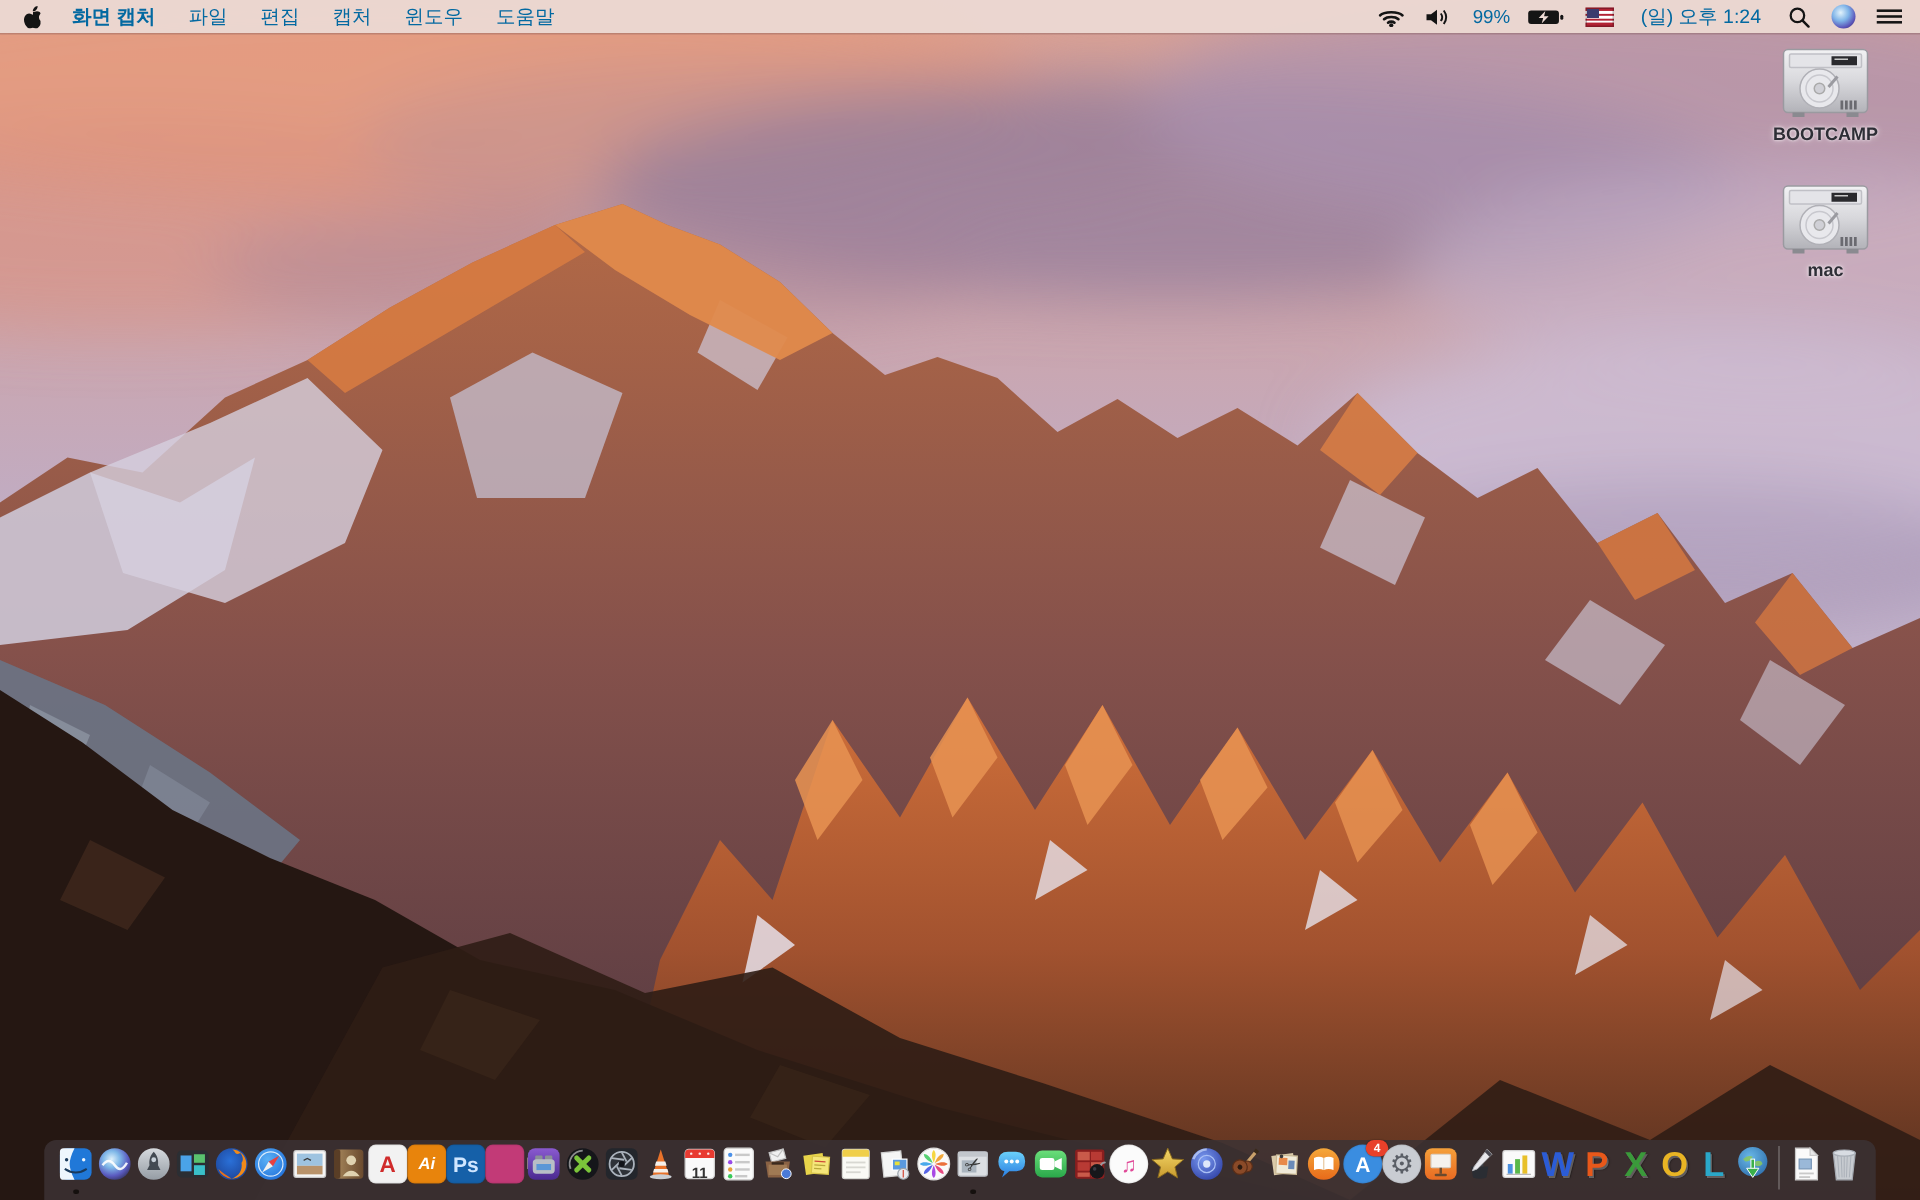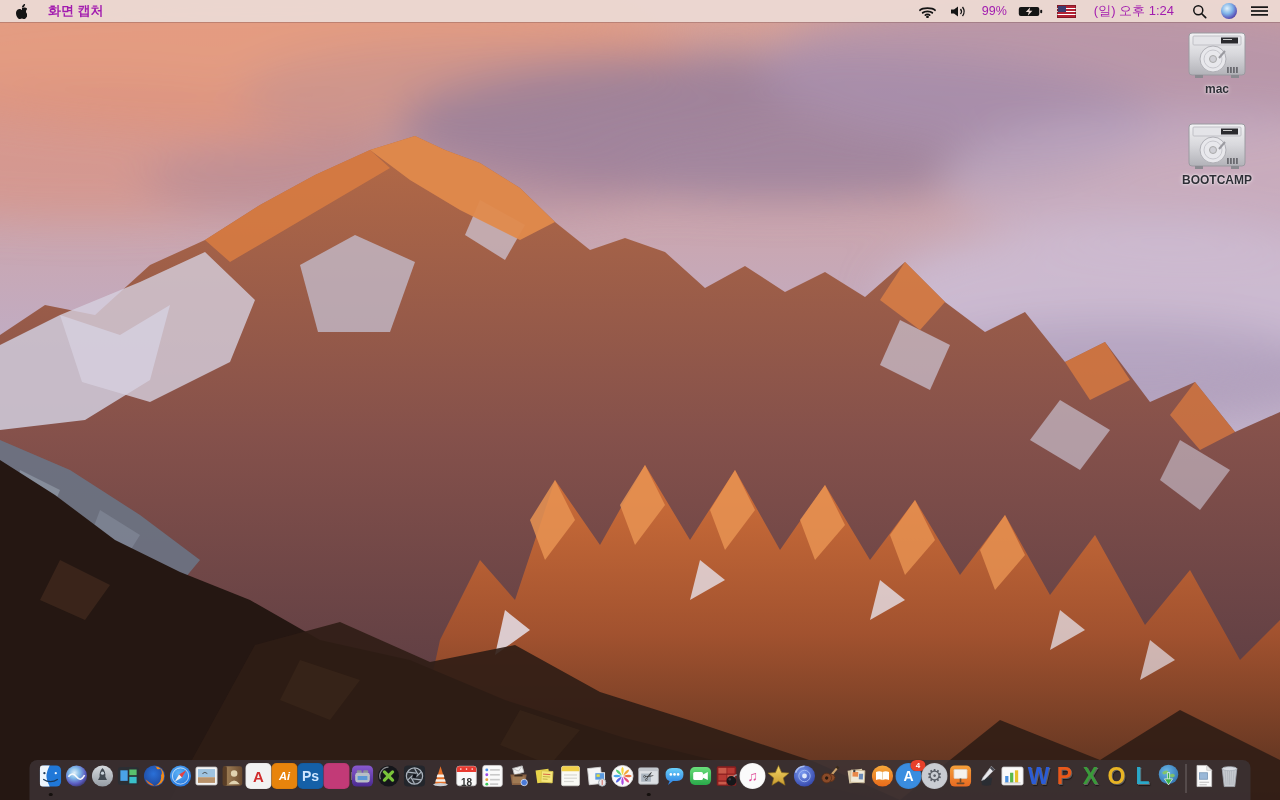--- a/index.html
+++ b/index.html
@@ -14,7 +14,7 @@
     position:absolute;top:0;left:0;right:0;height:22px;z-index:50;
     background:rgba(235,216,210,.97);
     box-shadow:0 1px 0 rgba(120,80,80,.35);
-    display:flex;align-items:flex-end;font-size:13px;color:#a21caf;
+    display:flex;align-items:flex-end;font-size:13px;color:#0369a1;
   }
   .mb-left{display:flex;align-items:center;height:100%;}
   .apple{display:flex;align-items:center;padding:0 10px 0 14px;height:100%;}

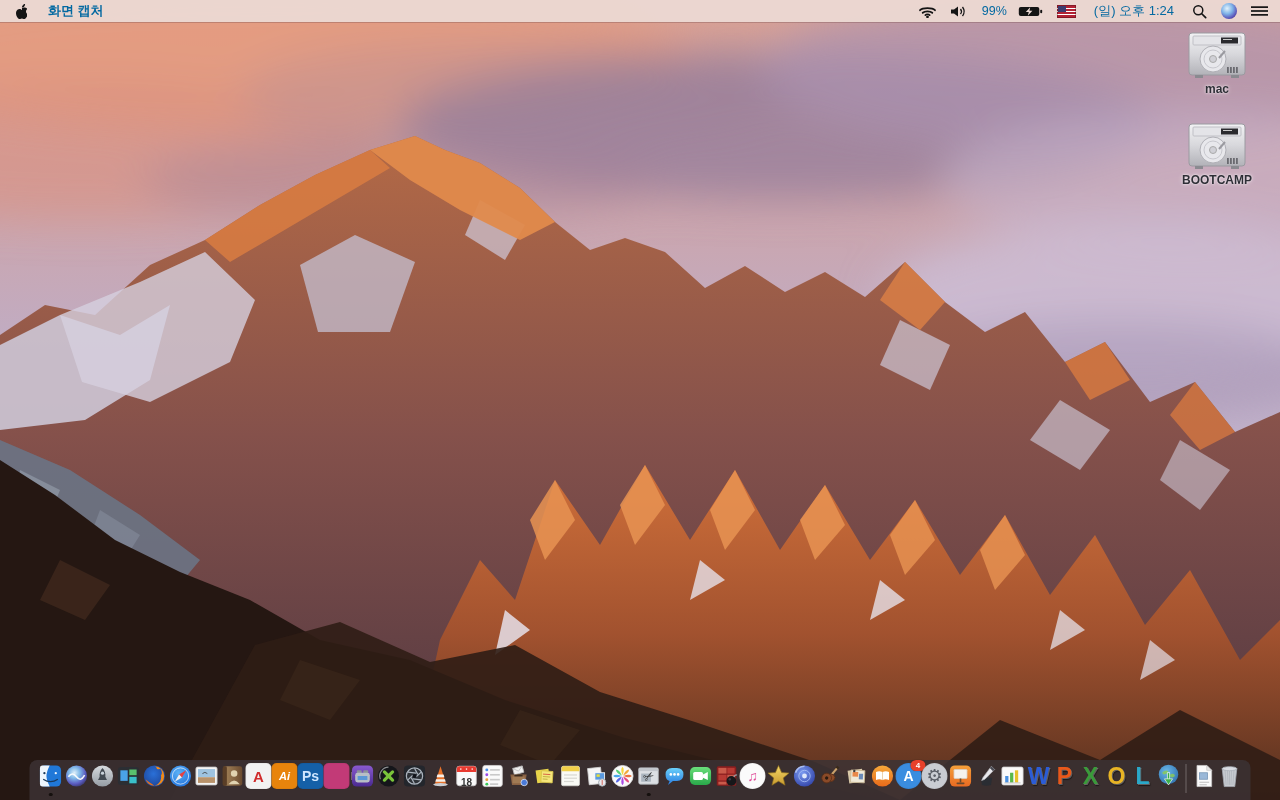--- a/index.html
+++ b/index.html
@@ -487,6 +487,7 @@
       </svg>
     </span>
     <span class="app-name">화면 캡처</span>
+    <span id="menus"><span class="menu-item">파일</span><span class="menu-item">편집</span><span class="menu-item">캡처</span><span class="menu-item">윈도우</span><span class="menu-item">도움말</span></span>
   </div>
   <div class="mb-right">
     <svg width="17" height="13" viewBox="0 0 16 12">

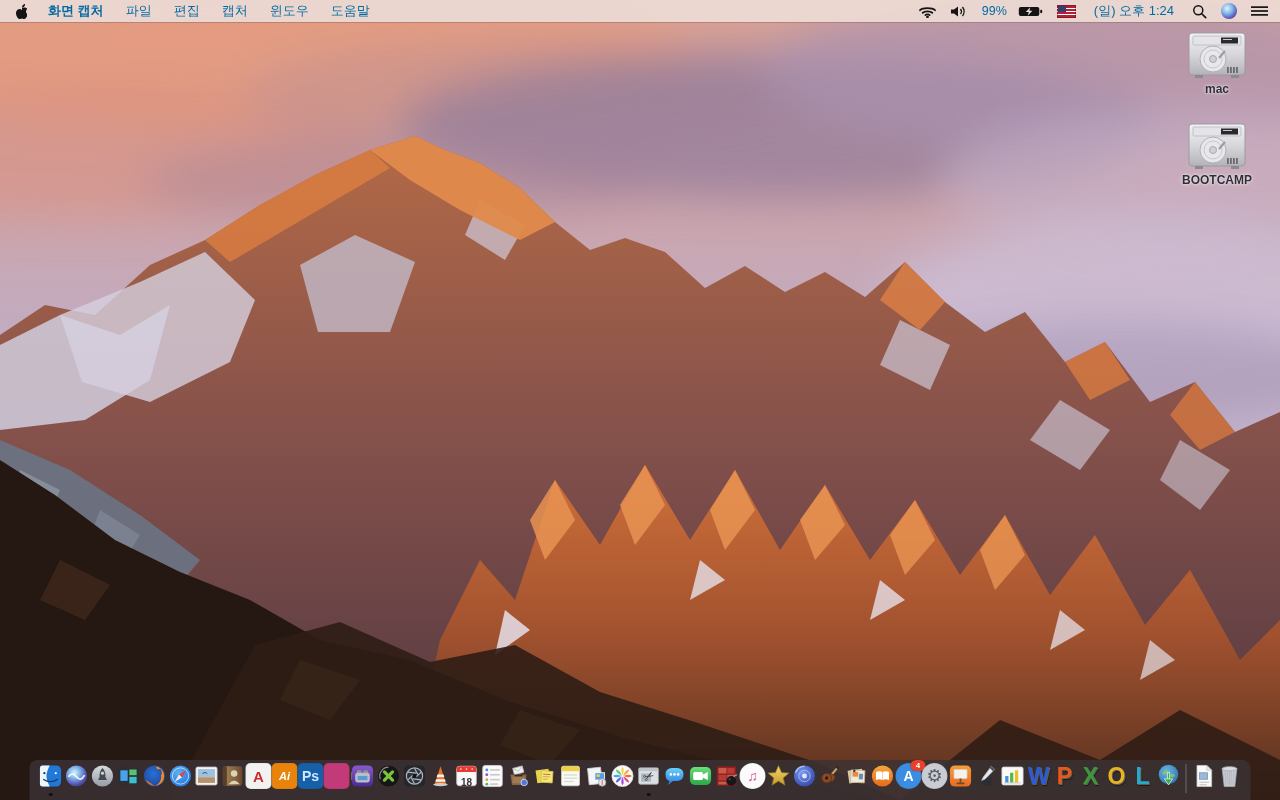--- a/index.html
+++ b/index.html
@@ -530,13 +530,13 @@
       <svg width="64" height="48">
         <use href="#ic-drive"></use>
       </svg>
-      <div class="dt-label">mac</div>
+      <div class="dt-label">BOOTCAMP</div>
     </div>
     <div class="dt-item drive">
       <svg width="64" height="48">
         <use href="#ic-drive"></use>
       </svg>
-      <div class="dt-label">BOOTCAMP</div>
+      <div class="dt-label">mac</div>
     </div>
   </div>
 

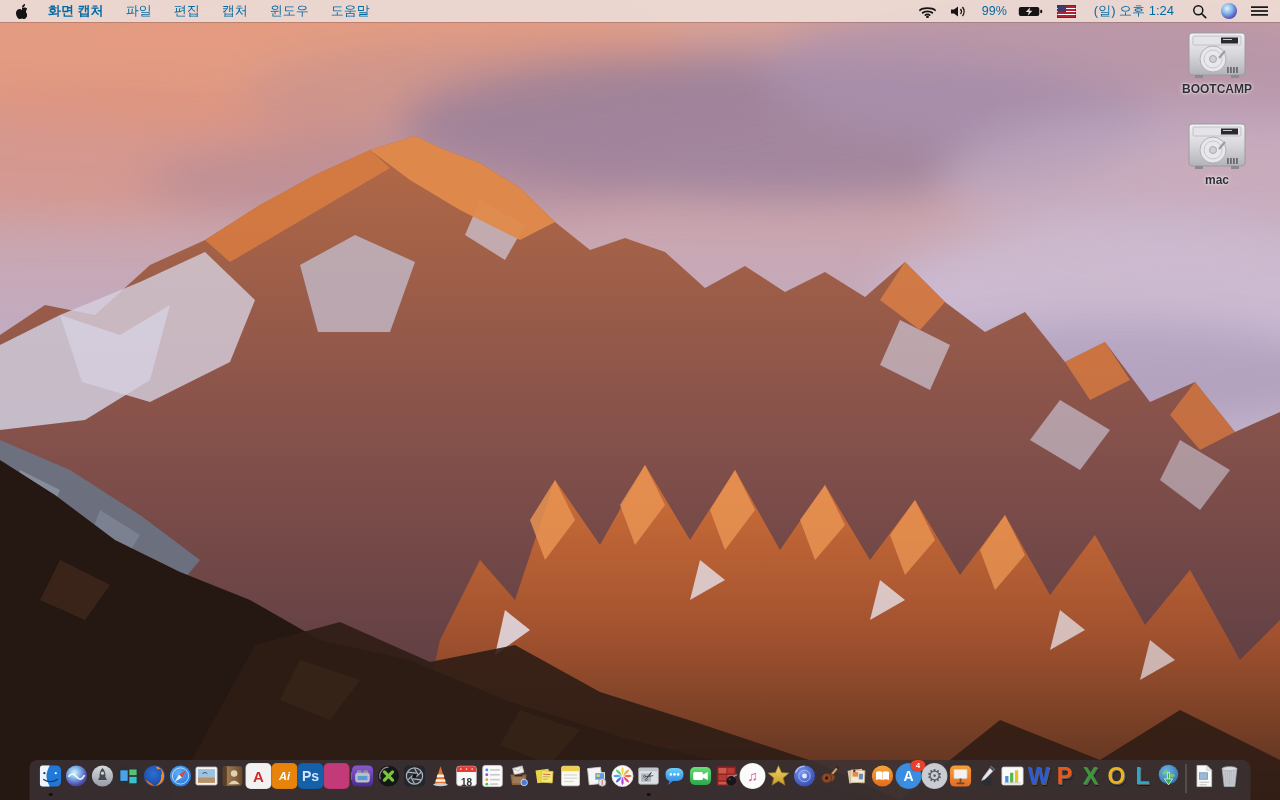--- a/index.html
+++ b/index.html
@@ -622,7 +622,7 @@
       <svg width="26" height="26" class="dock-svg">
         <use href="#ic-calendar"></use>
       </svg>
-      <span class="glyph bold" style="color: rgb(51, 51, 51); font-size: 10px; padding-top: 7px;">18</span>
+      <span class="glyph bold" style="color: rgb(51, 51, 51); font-size: 10px; padding-top: 7px;">11</span>
     </div>
     <div class="dock-item">
       <svg width="26" height="26" class="dock-svg">

